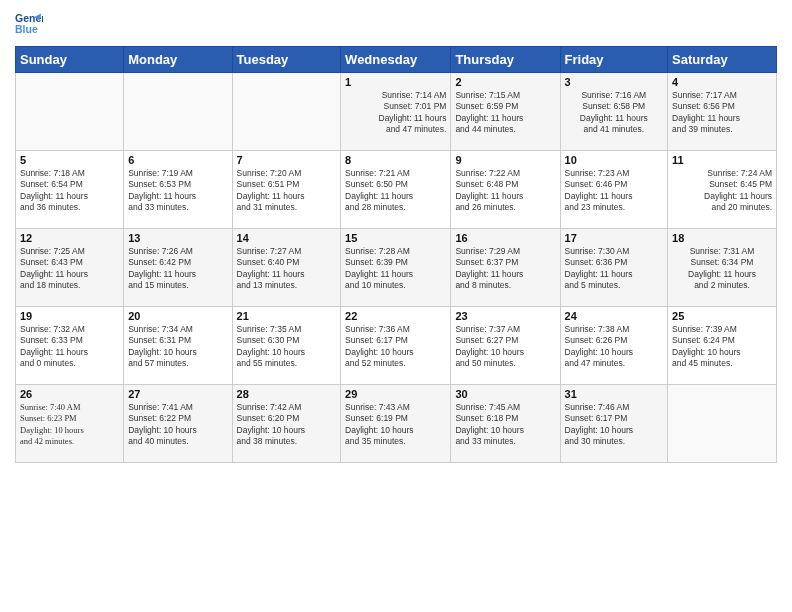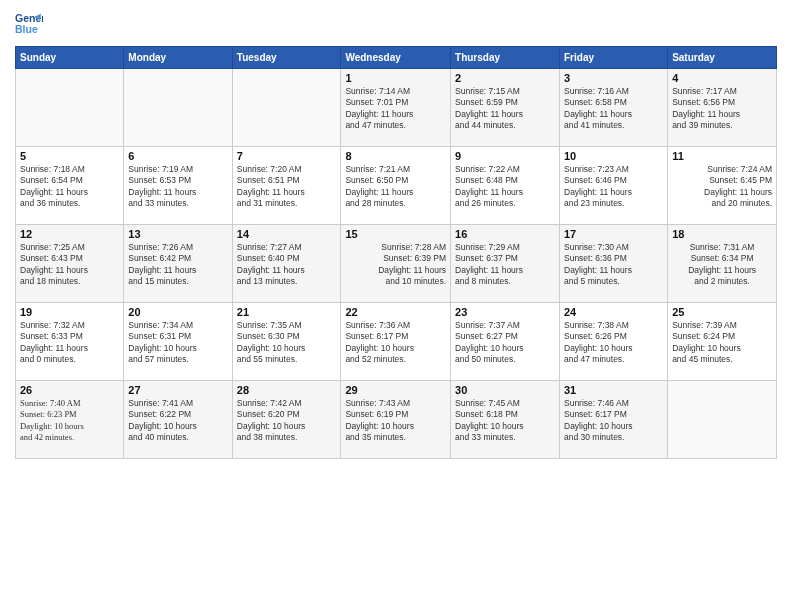--- a/index.html
+++ b/index.html
@@ -50,7 +50,7 @@
     .calendar th {
       background-color: #2a5db0;
       color: #fff;
-      font-size: 10px;
+      font-size: 13px;
       font-weight: bold;
       padding: 5px 4px;
       text-align: left;

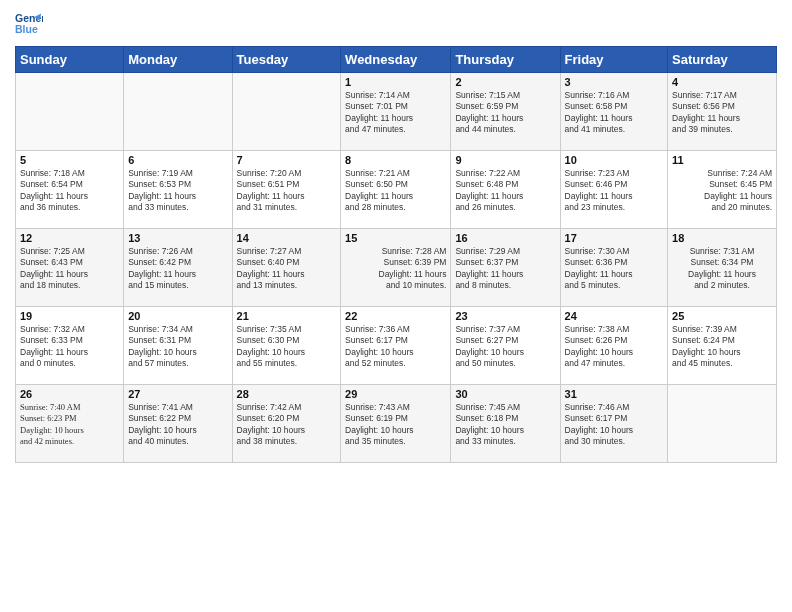--- a/index.html
+++ b/index.html
@@ -125,7 +125,7 @@
           <td class="empty-cell"></td>
           <td>
             <span class="day-number">1</span>
-            <div class="day-info" style="white-space: pre-line;">Sunrise: 7:14 AM
+            <div class="day-info" style="white-space: pre-line; text-align: right;">Sunrise: 7:14 AM
 Sunset: 7:01 PM
 Daylight: 11 hours
 and 47 minutes.</div>

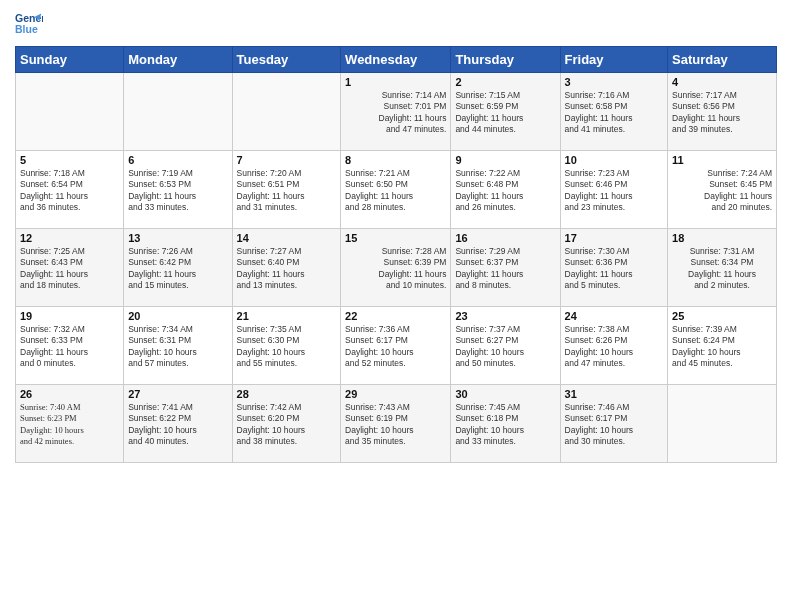--- a/index.html
+++ b/index.html
@@ -139,7 +139,7 @@
           </td>
           <td>
             <span class="day-number">3</span>
-            <div class="day-info" style="white-space: pre-line;">Sunrise: 7:16 AM
+            <div class="day-info" style="white-space: pre-line; text-align: center;">Sunrise: 7:16 AM
 Sunset: 6:58 PM
 Daylight: 11 hours
 and 41 minutes.</div>

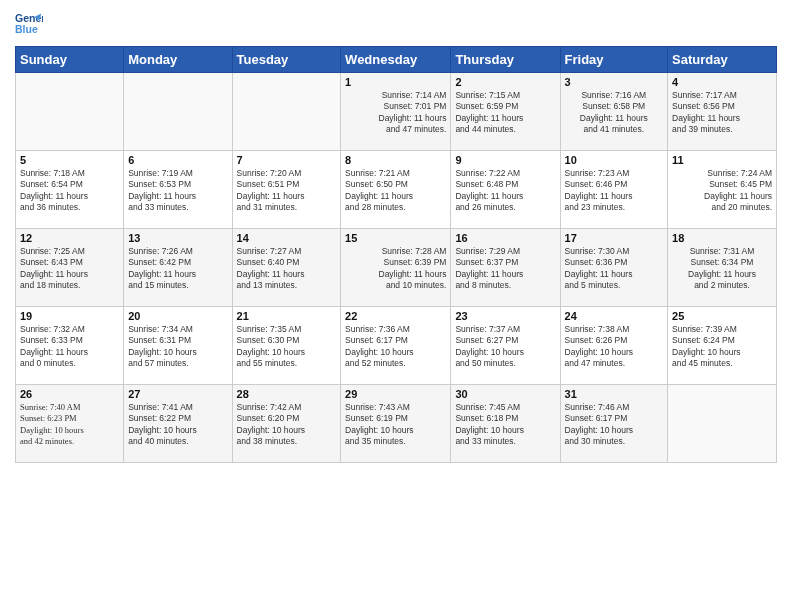--- a/index.html
+++ b/index.html
@@ -227,7 +227,7 @@
           </td>
           <td>
             <span class="day-number">15</span>
-            <div class="day-info" style="white-space: pre-line; text-align: right;">Sunrise: 7:28 AM
+            <div class="day-info" style="white-space: pre-line;">Sunrise: 7:28 AM
 Sunset: 6:39 PM
 Daylight: 11 hours
 and 10 minutes.</div>

